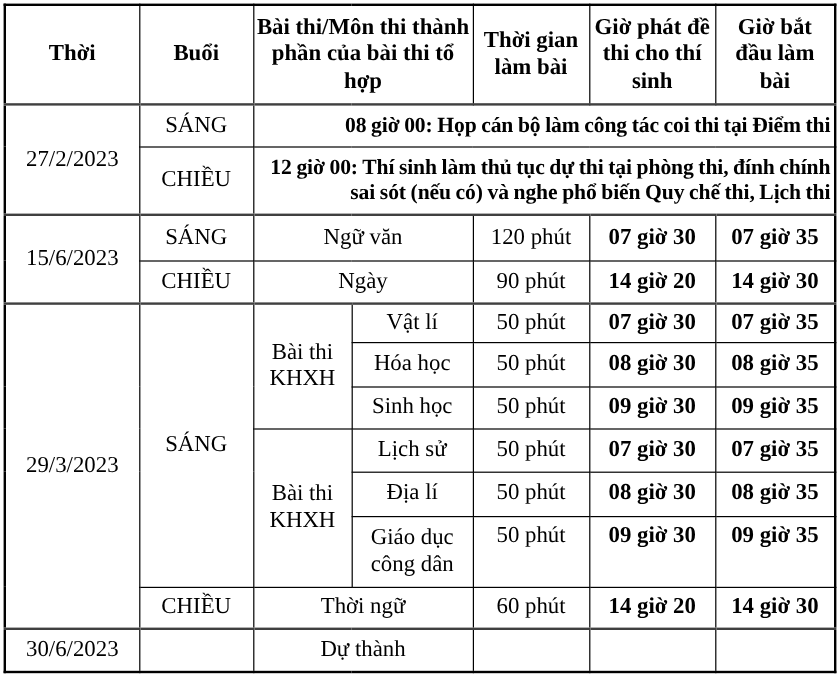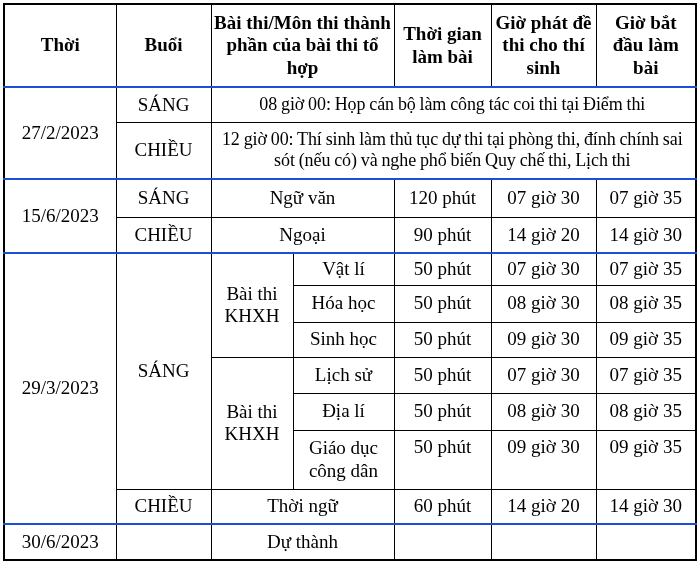--- a/index.html
+++ b/index.html
@@ -57,7 +57,7 @@
     padding-top: 5px;
   }
   tr.sep > th, tr.sep > td {
-    border-top: 2px solid #1d4ed8;
+    border-top: 2px solid #404040;
   }
 </style>
 </head>

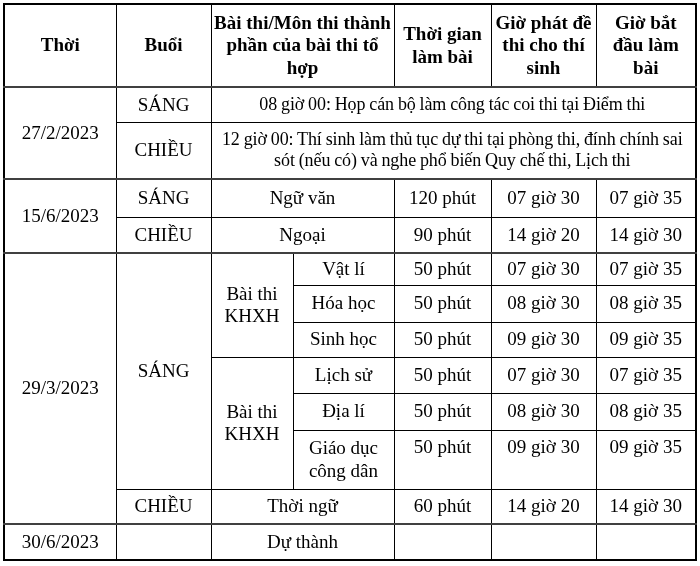--- a/index.html
+++ b/index.html
@@ -42,12 +42,13 @@
     font-weight: bold;
   }
   td.note {
-    text-align: center;
+    text-align: right;
     padding-left: 1px;
     padding-right: 3px;
     font-size: 18px;
     word-spacing: -0.5px;
     letter-spacing: -0.1px;
+    font-weight: bold;
   }
   td.time {
     font-weight: normal;

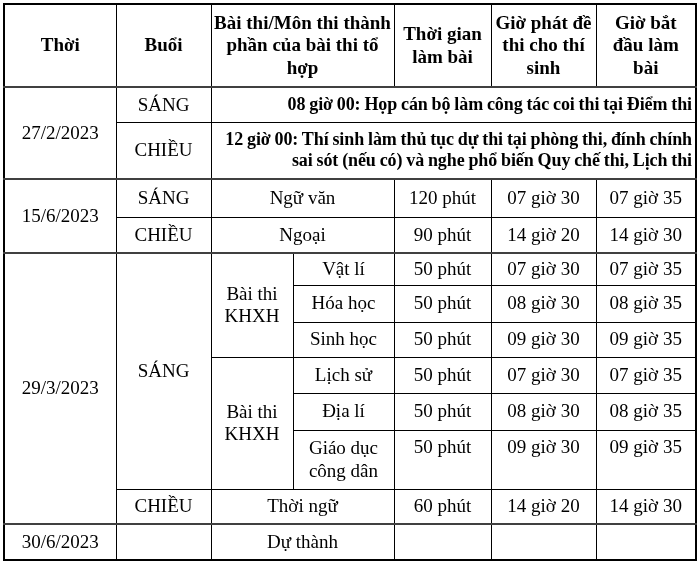--- a/index.html
+++ b/index.html
@@ -51,7 +51,7 @@
     font-weight: bold;
   }
   td.time {
-    font-weight: normal;
+    font-weight: bold;
   }
   td.vtop {
     vertical-align: top;

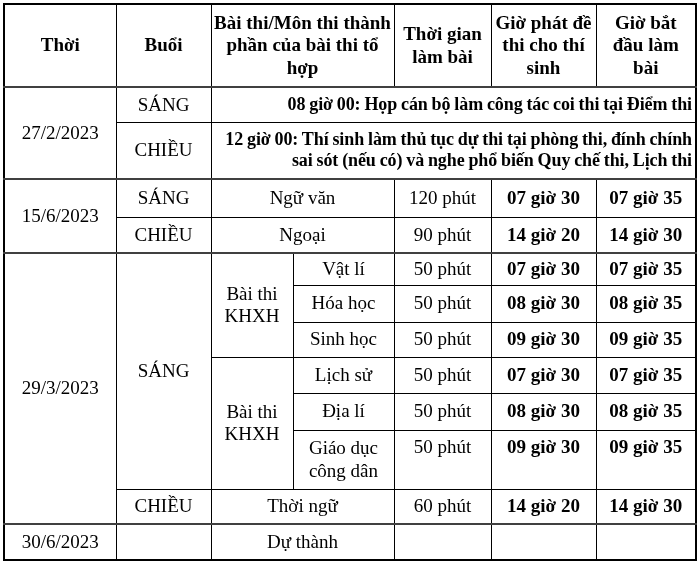--- a/index.html
+++ b/index.html
@@ -106,7 +106,7 @@
       </tr>
       <tr style="height:36px">
         <td>CHIỀU</td>
-        <td colspan="2">Ngoại</td>
+        <td colspan="2">Ngày</td>
         <td>90 phút</td>
         <td class="time">14 giờ 20</td>
         <td class="time">14 giờ 30</td>

